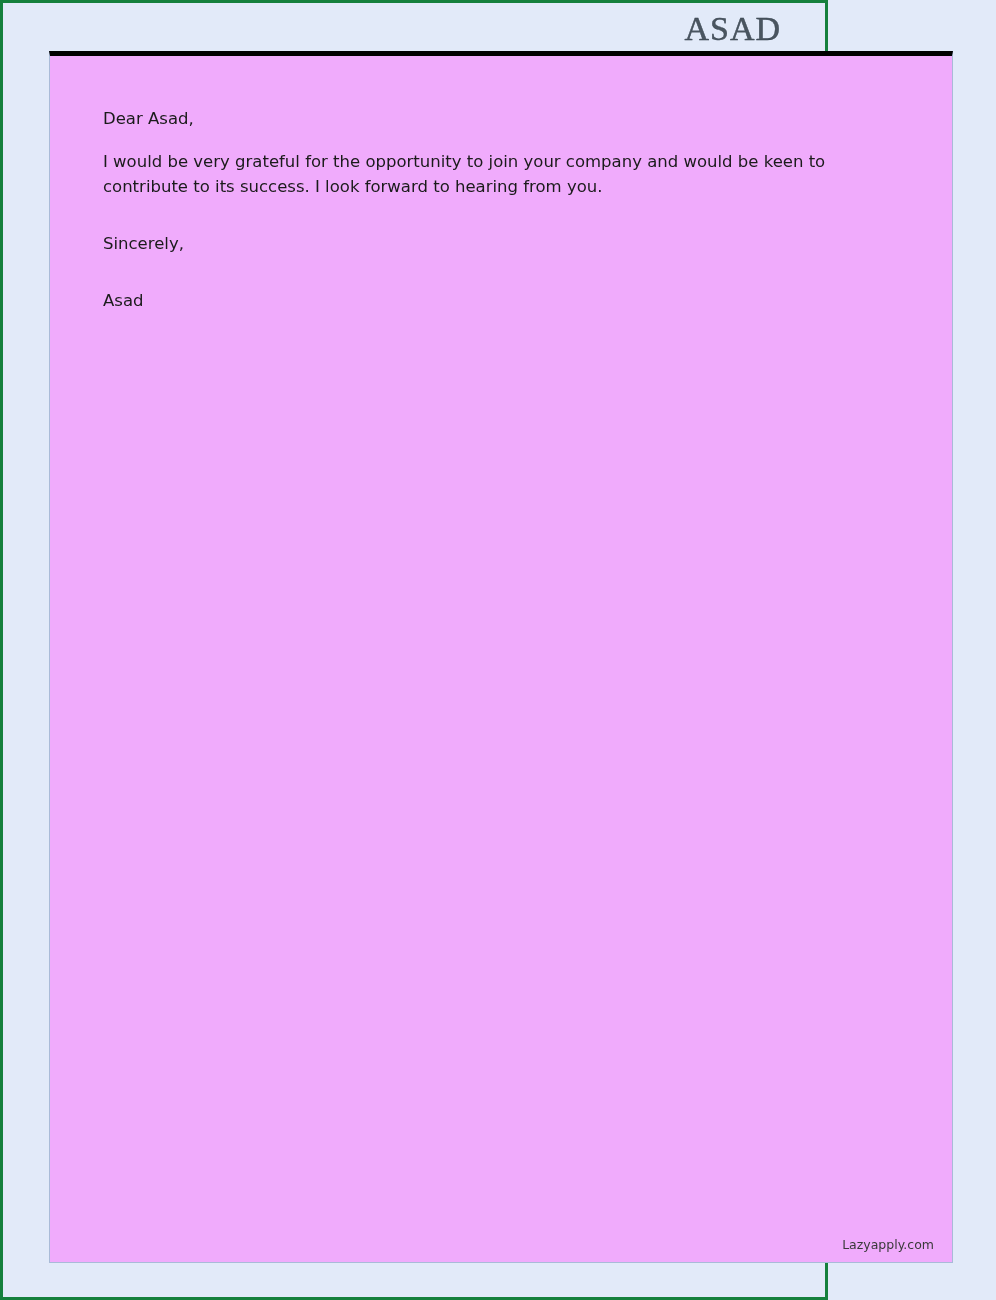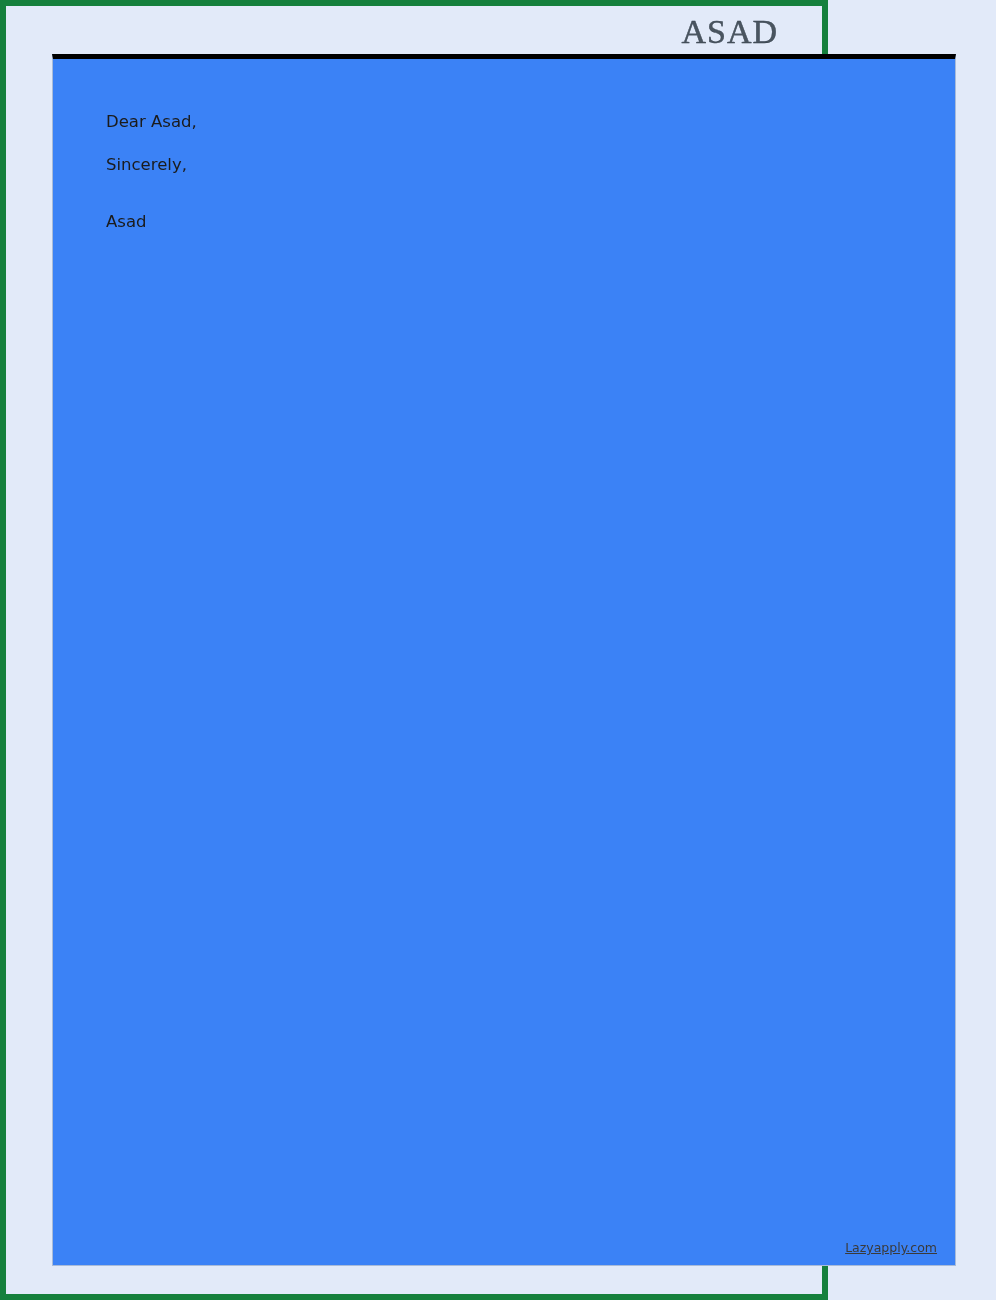--- a/index.html
+++ b/index.html
@@ -18,7 +18,7 @@
     width: 828px;
     height: 1300px;
     box-sizing: border-box;
-    border: 6px solid #15803d;
+    border: 3px solid #15803d;
     background: #e2eaf9;
   }
   .header {

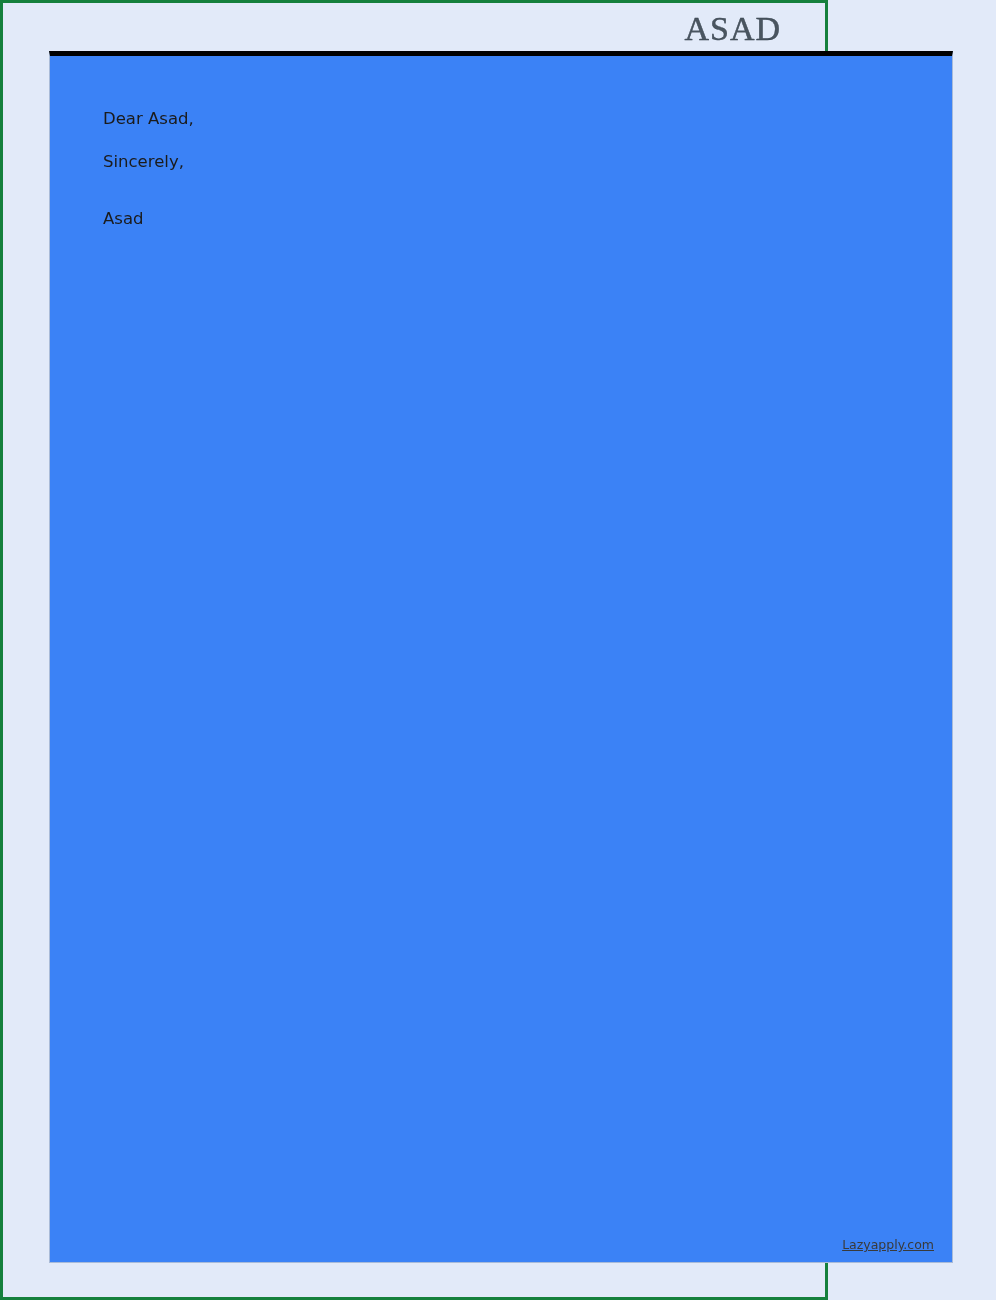--- a/index.html
+++ b/index.html
@@ -48,7 +48,7 @@
     top: 48px;
     width: 904px;
     height: 1212px;
-    background: #3b82f6;
+    background: #f0abfc;
     border: 1px solid #a9bbd8;
     border-top: 5px solid #000000;
     box-sizing: border-box;

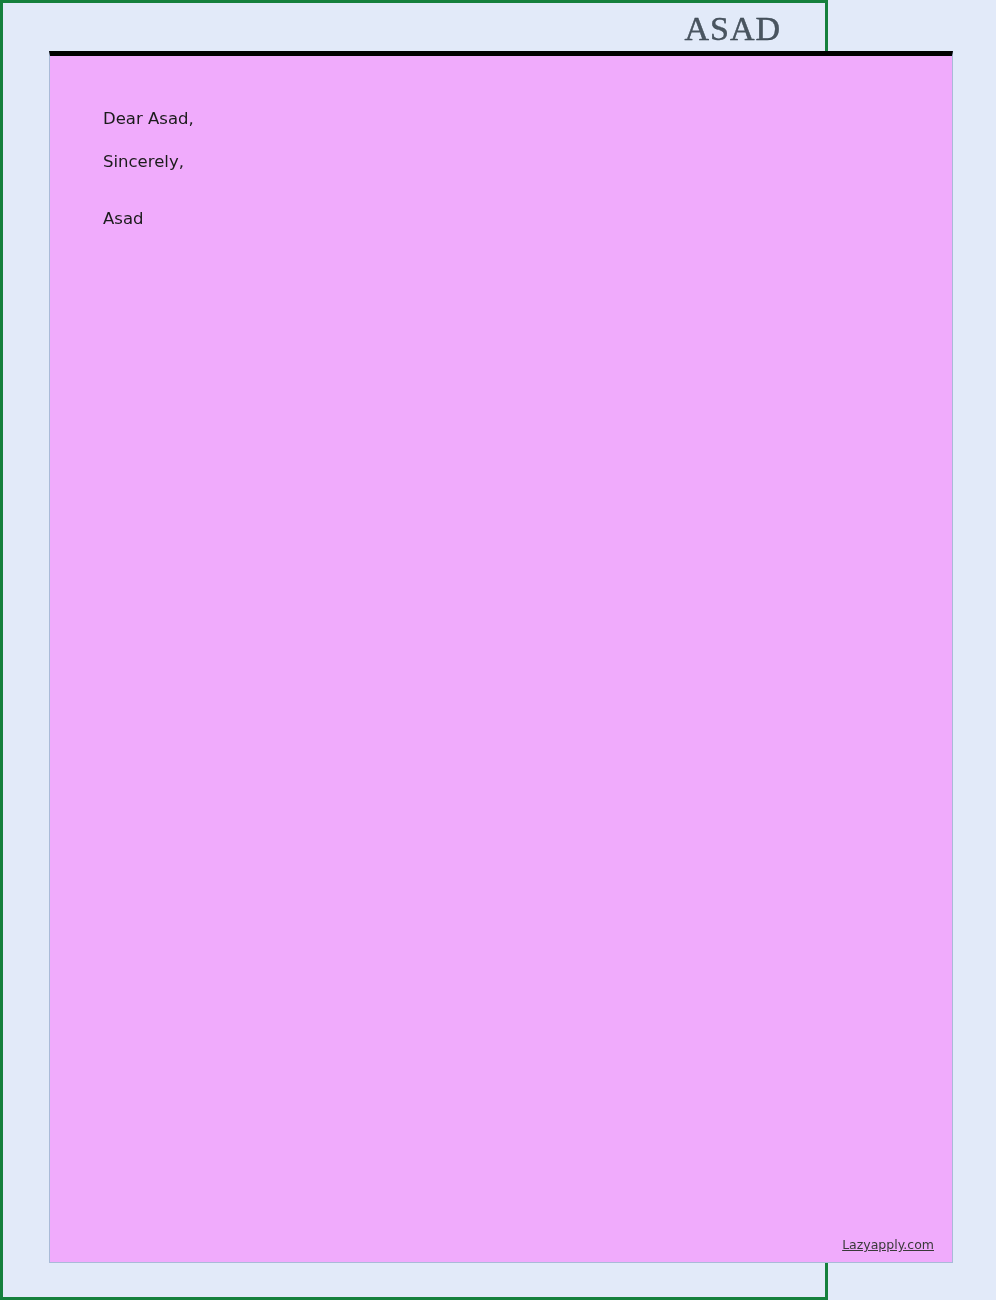--- a/index.html
+++ b/index.html
@@ -97,6 +97,7 @@
 
     <div class="letter">
       <p class="tight">Dear Asad,</p>
+      <p>I would be very grateful for the opportunity to join your company and would be keen to contribute to its success. I look forward to hearing from you.</p>
       <p>Sincerely,</p>
       <p class="tight">Asad</p>
     </div>

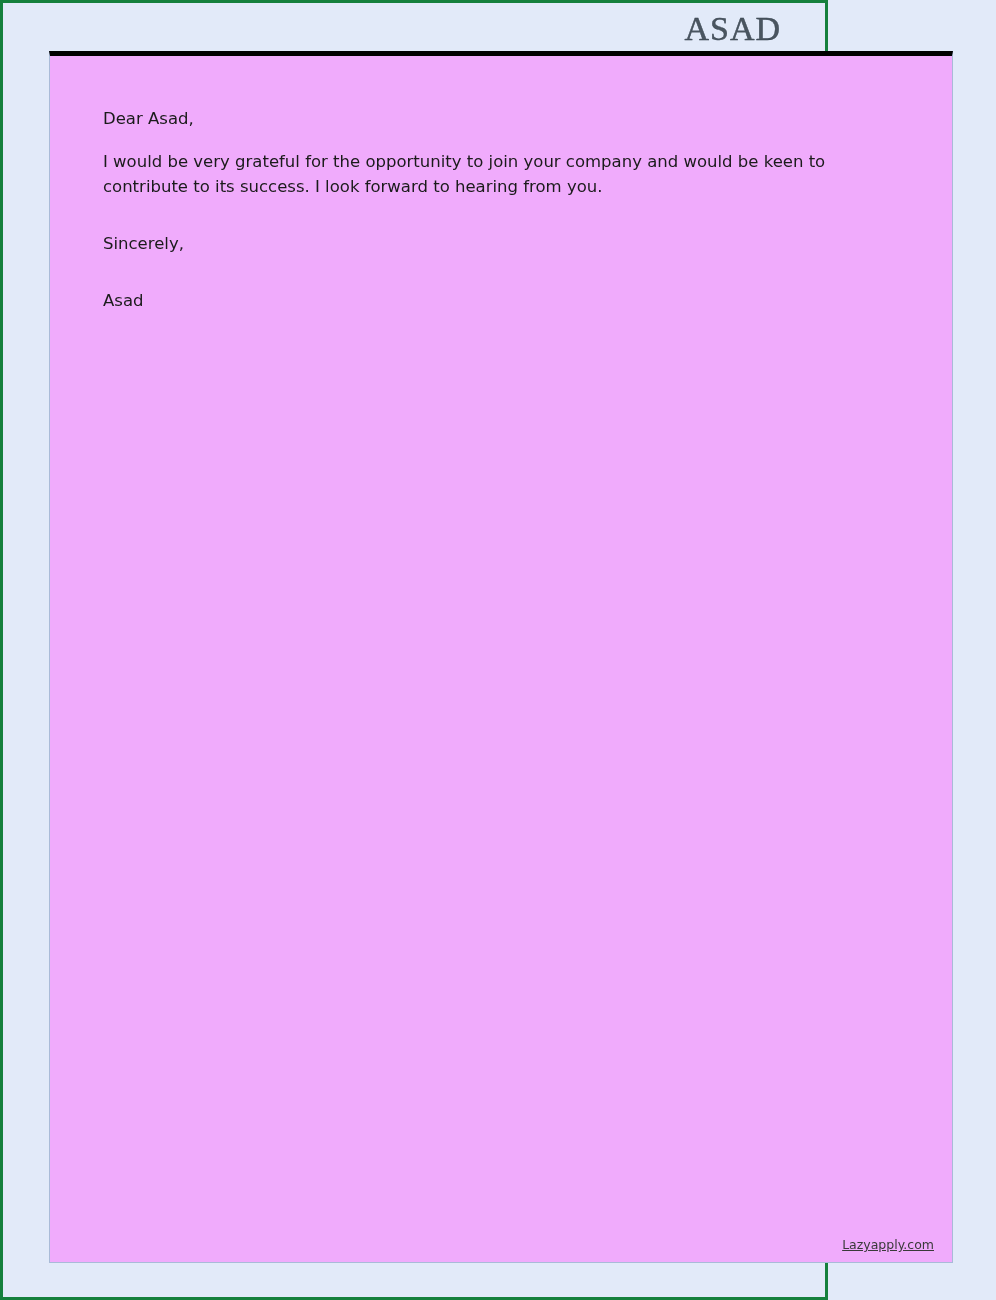--- a/index.html
+++ b/index.html
@@ -81,7 +81,6 @@
     bottom: 10px;
     font-size: 12.5px;
     color: #3a3a3a;
-    text-decoration: underline;
   }
 </style>
 </head>

